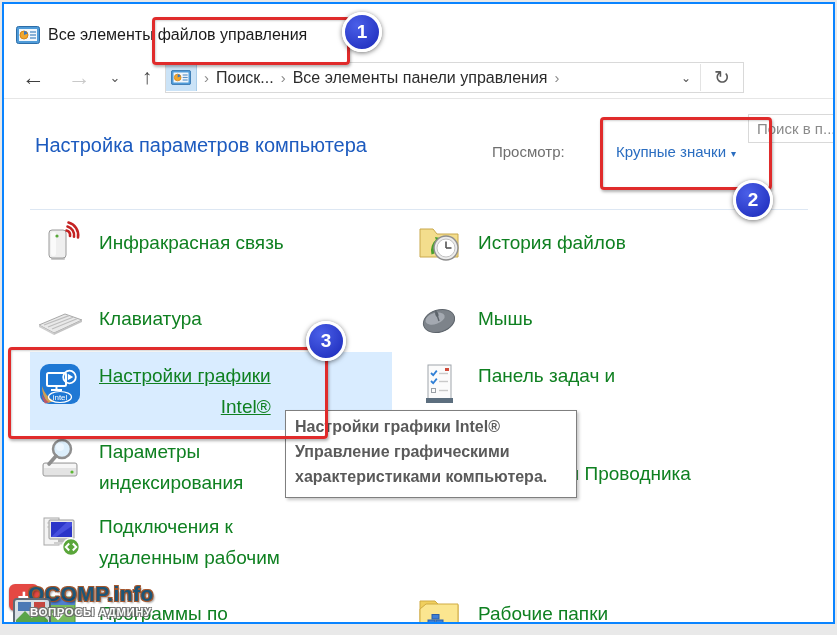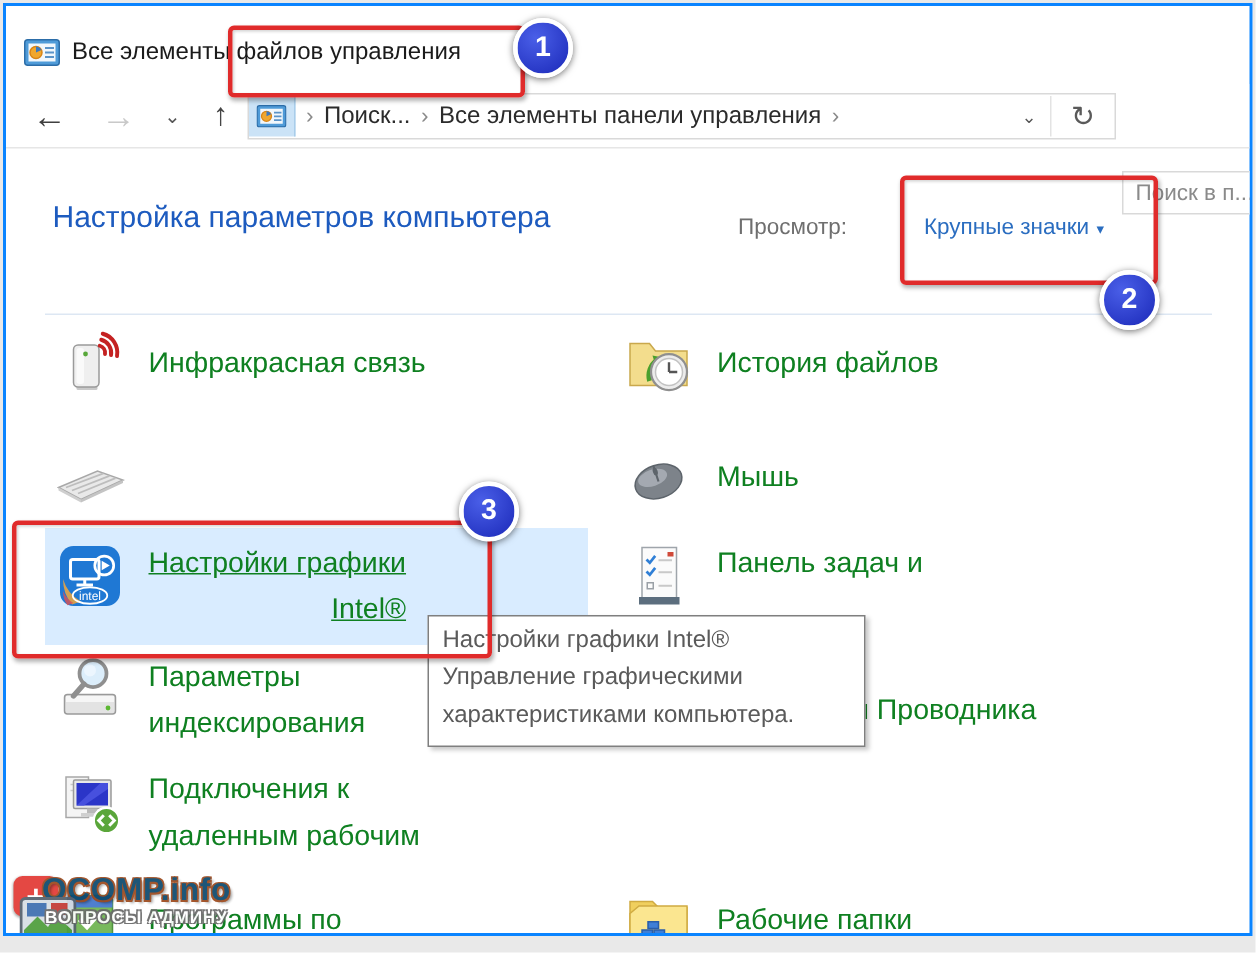--- a/index.html
+++ b/index.html
@@ -193,6 +193,10 @@
           <line x1="16" y1="35" x2="41" y2="24.8" stroke="#bdbdbd" stroke-width="1.2"></line>
         </svg>
     </span>
+    <span class="label">
+        <span class="l1">Клавиатура</span>
+        <span class="l2"></span>
+      </span>
   </div>
   <div class="item single" style="left:411px;top:290px;">
     <span class="icon48">

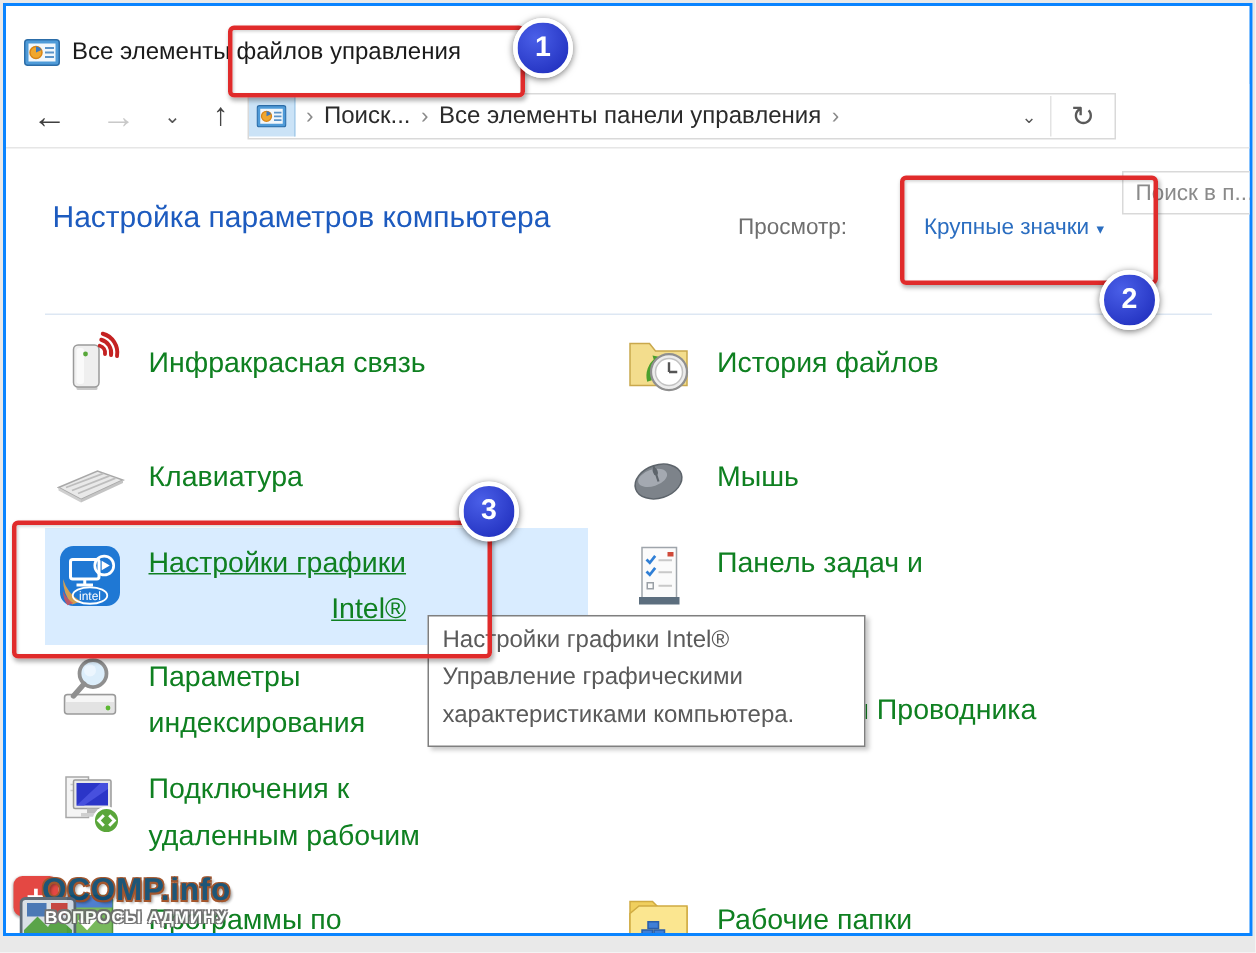--- a/index.html
+++ b/index.html
@@ -72,7 +72,7 @@
   .tooltip{
     position:absolute;left:281px;top:406px;width:272px;height:80px;background:#fff;
     border:1px solid #7f7f7f;box-shadow:2px 2px 3px rgba(0,0,0,.22);
-    font-size:16px;line-height:25px;color:#5a5a5a;padding:3px 9px;z-index:5;
+    font-size:16px;line-height:25px;color:#5a5a5a;padding:3px 9px;z-index:5;font-weight:bold;
   }
   .tooltip span{display:block;white-space:nowrap;}
   .redbox,.circle{z-index:6;}

